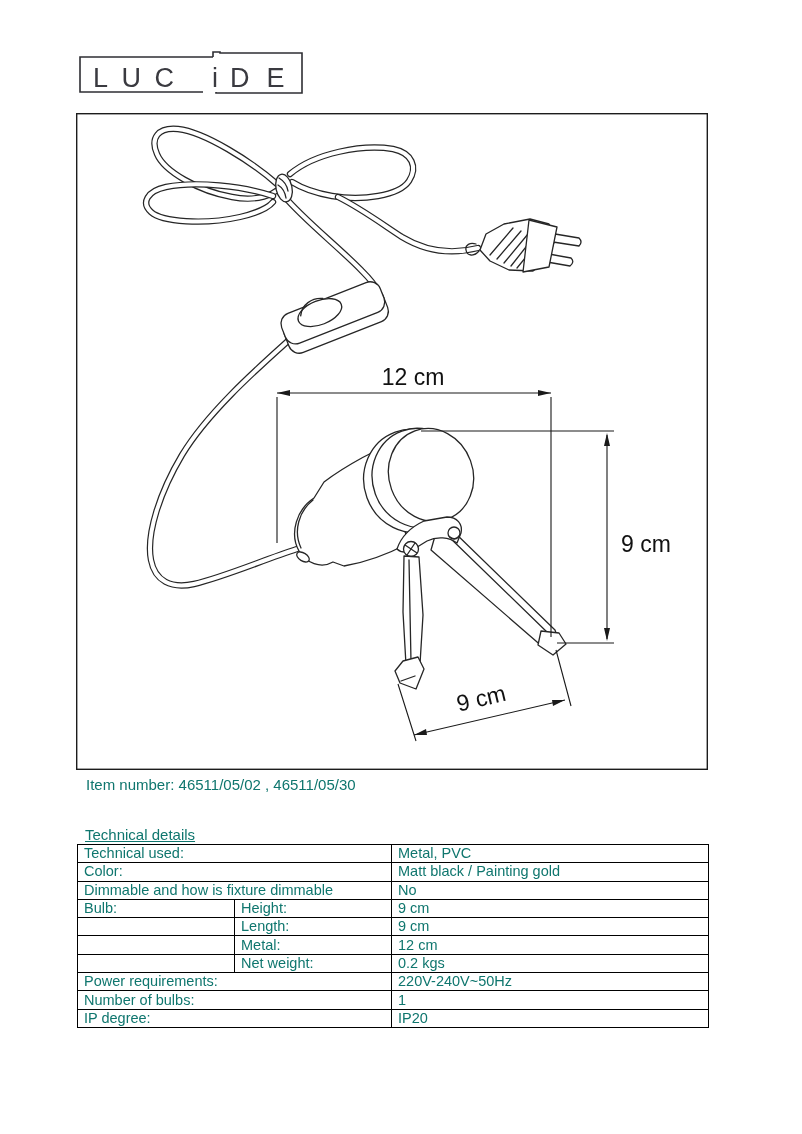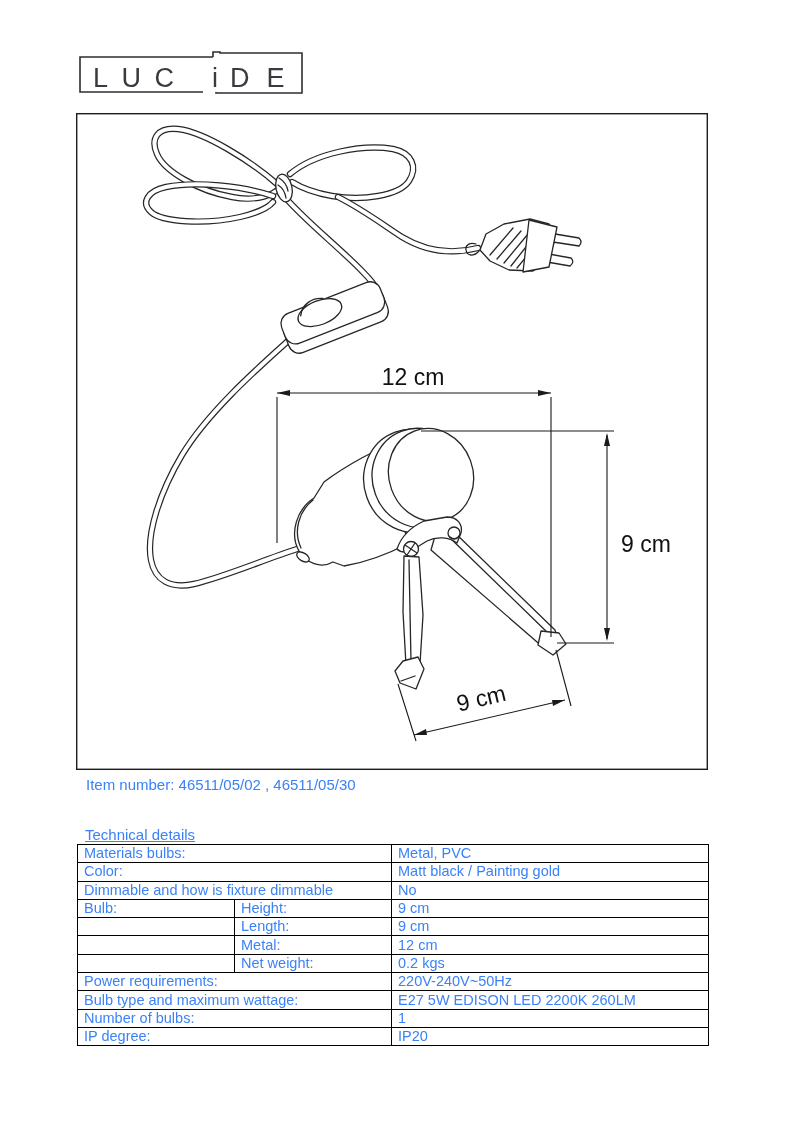--- a/index.html
+++ b/index.html
@@ -5,7 +5,7 @@
   html,body{margin:0;padding:0;background:#888;}
   .page{
     position:relative;width:802px;height:1134px;background:#ffffff;
-    font-family:"Liberation Sans", sans-serif;color:#3b82f6;overflow:hidden;
+    font-family:"Liberation Sans", sans-serif;color:#0f766e;overflow:hidden;
     margin:0 auto;
   }
   .abs{position:absolute;}

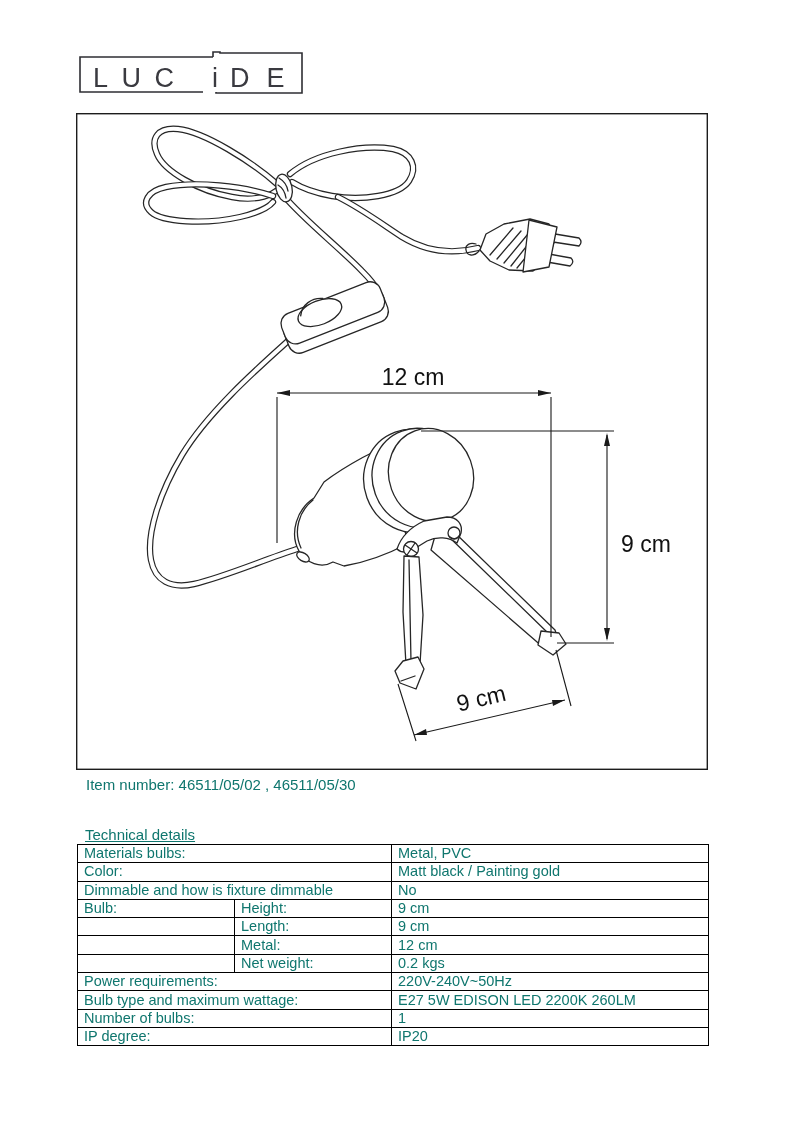--- a/index.html
+++ b/index.html
@@ -162,7 +162,7 @@
         </colgroup>
       <tbody>
         <tr>
-          <td colspan="2">Materials bulbs:</td>
+          <td colspan="2">Technical used:</td>
           <td>Metal, PVC</td>
         </tr>
         <tr>

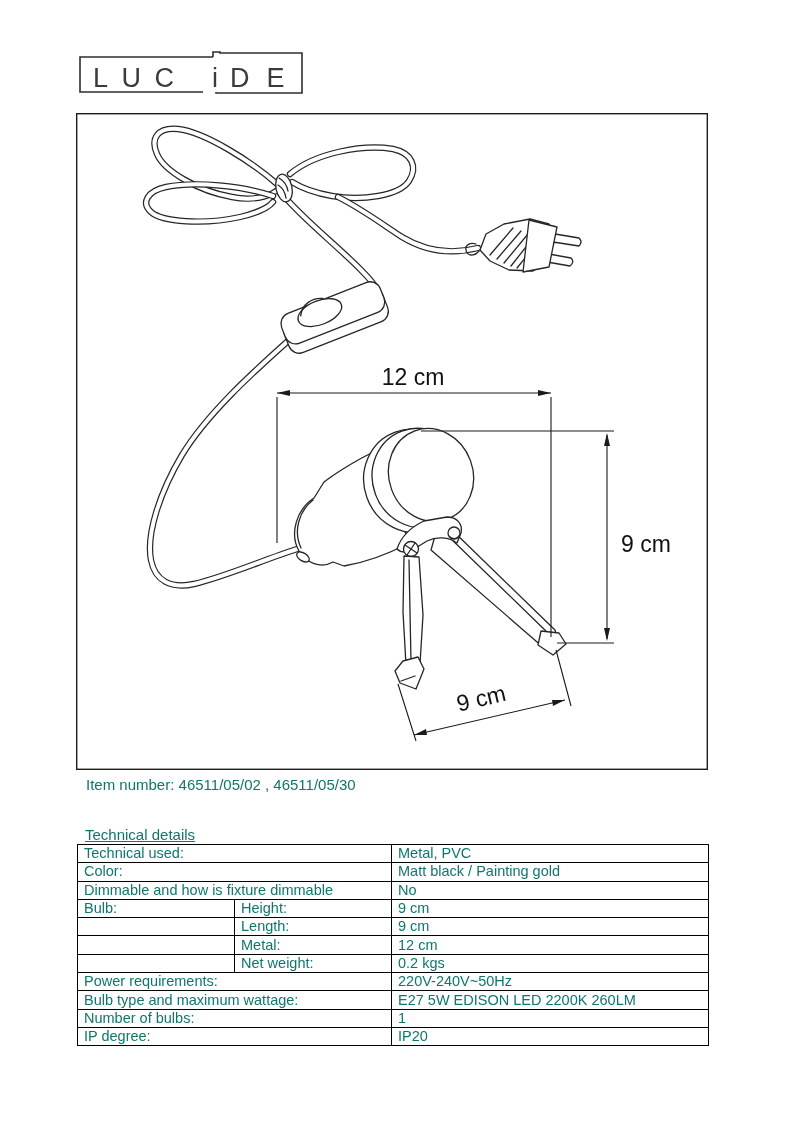--- a/index.html
+++ b/index.html
@@ -198,10 +198,6 @@
           <td>220V-240V~50Hz</td>
         </tr>
         <tr>
-          <td colspan="2">Bulb type and maximum wattage:</td>
-          <td>E27 5W EDISON LED 2200K 260LM</td>
-        </tr>
-        <tr>
           <td colspan="2">Number of bulbs:</td>
           <td>1</td>
         </tr>

